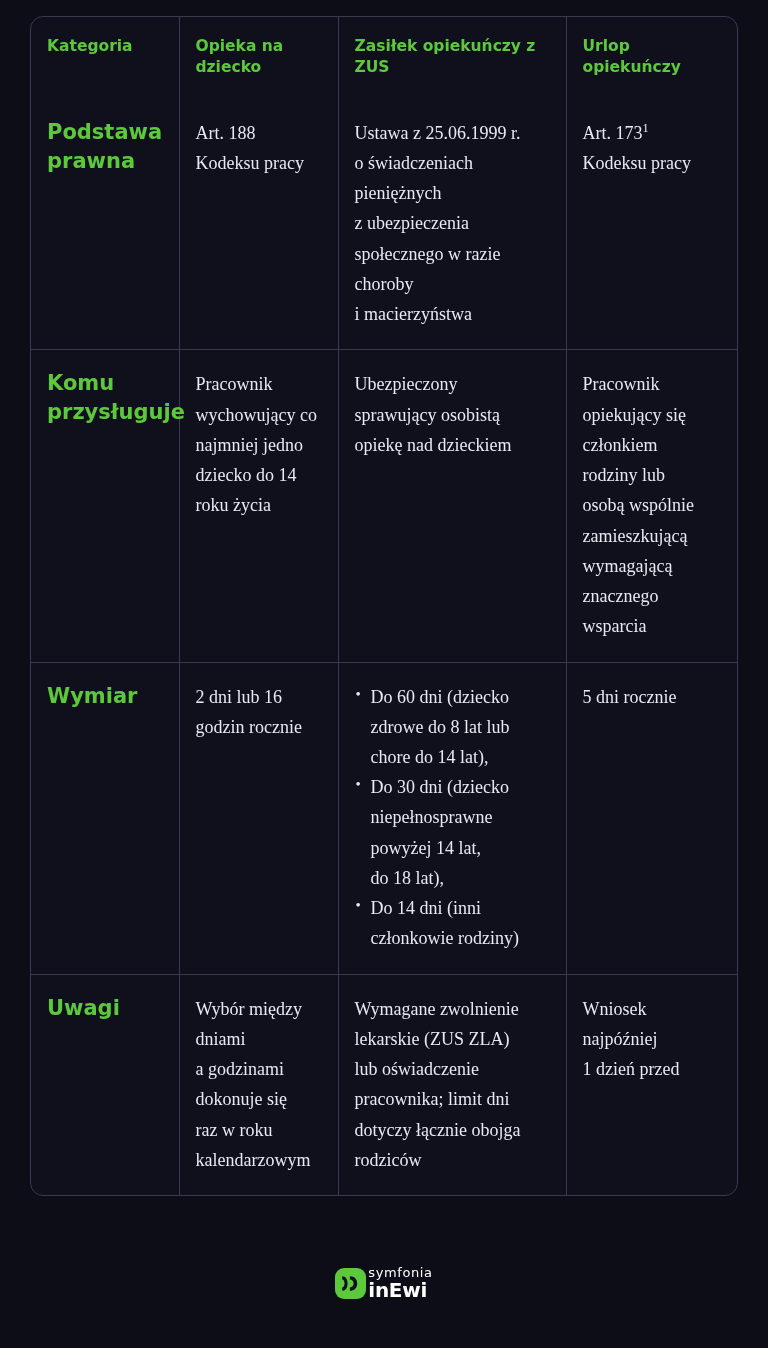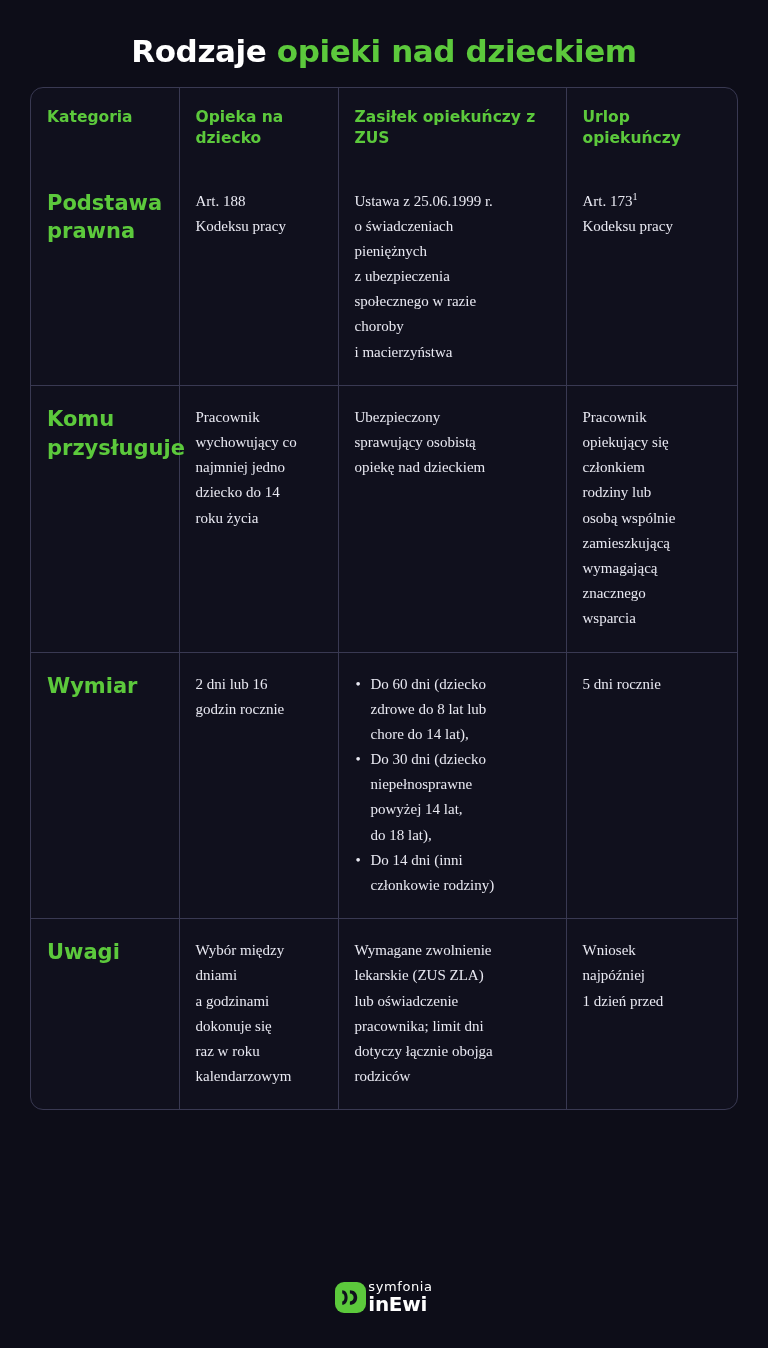--- a/index.html
+++ b/index.html
@@ -171,10 +171,6 @@
 
 <div class="page">
 
-  <h1 class="title">
-    <span class="t-white">Rodzaje</span>
-    <span class="t-green">opieki nad dzieckiem</span>
-  </h1>
 
   <div class="table-wrap">
     <table class="grid">

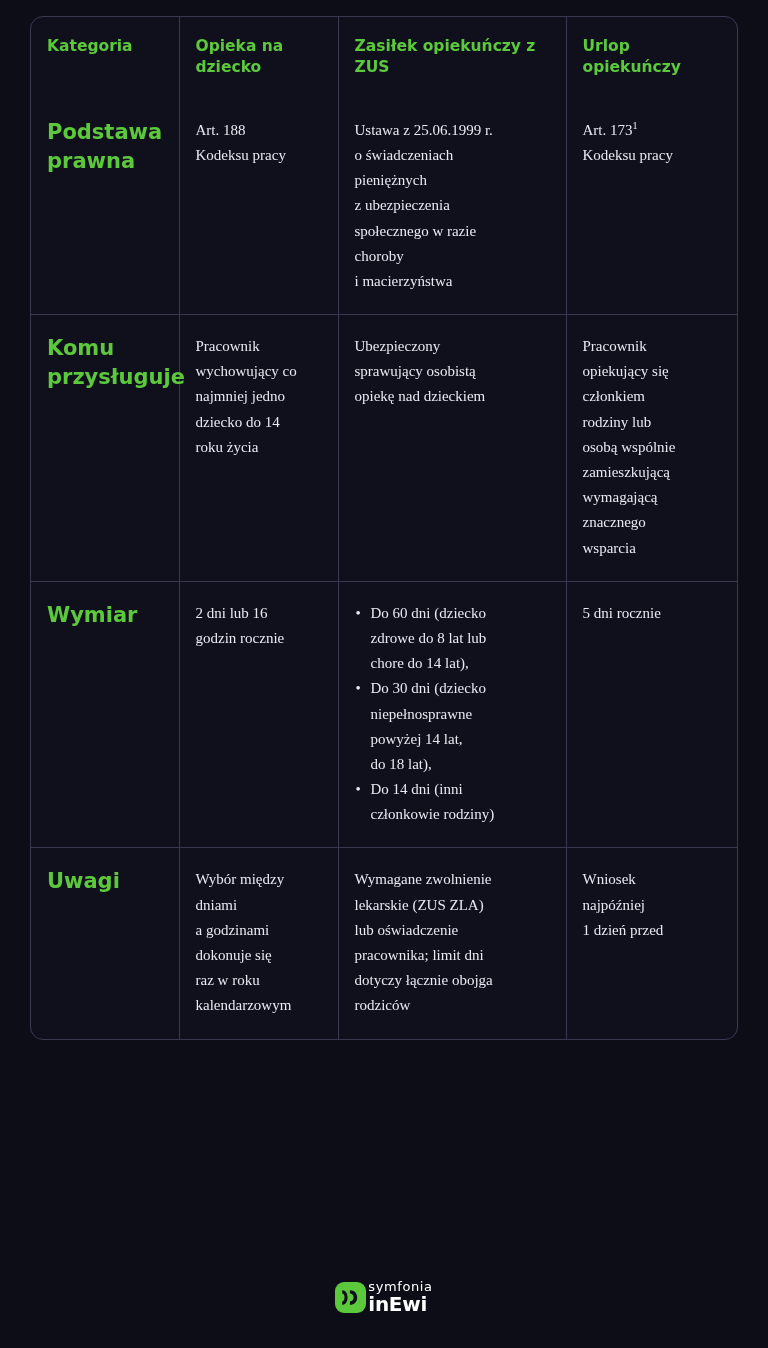--- a/index.html
+++ b/index.html
@@ -94,7 +94,7 @@
 
   td.cell {
     font-family: "Liberation Serif", serif;
-    font-size: 15px;
+    font-size: 18px;
     line-height: 1.68;
     color: #e9e9f2;
   }

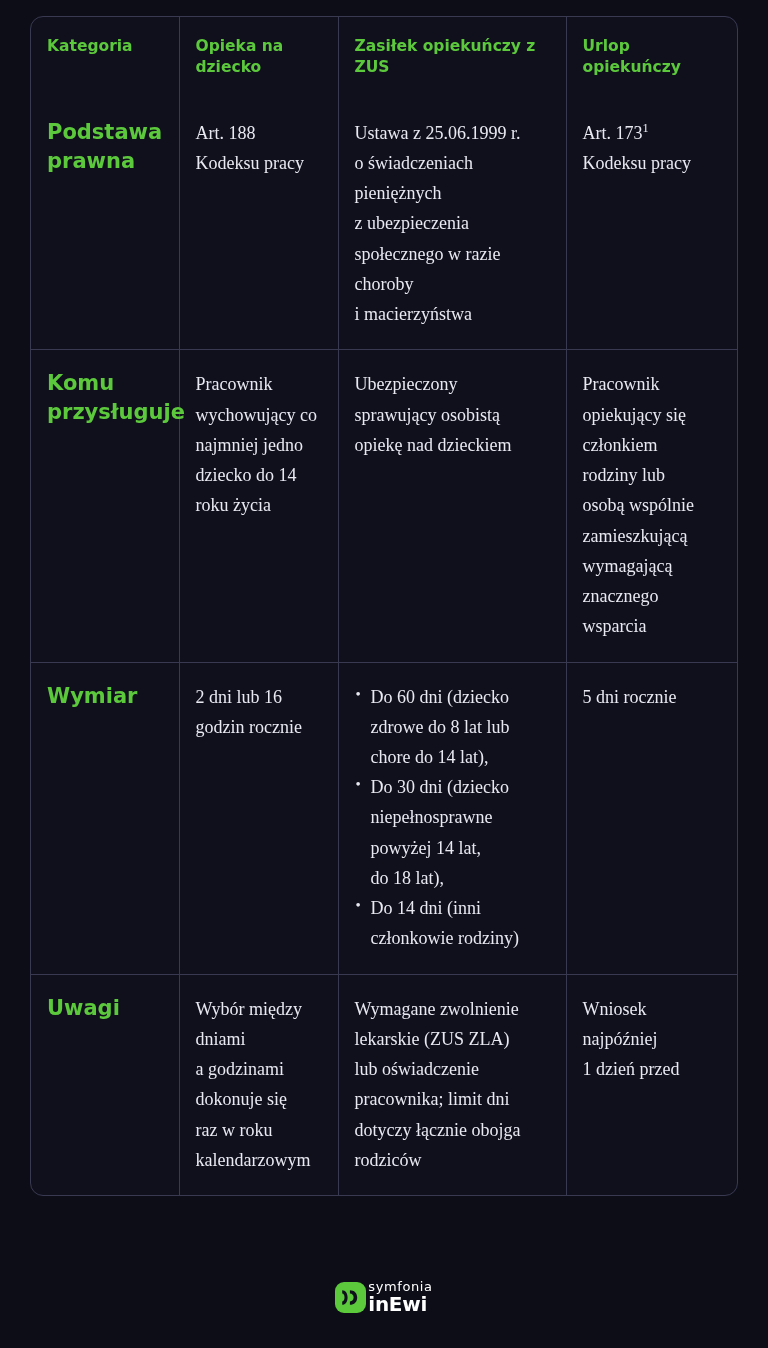--- a/index.html
+++ b/index.html
@@ -129,7 +129,7 @@
   
   .footer {
     margin-top: auto;
-    margin-bottom: 34px;
+    margin-bottom: 48px;
     display: flex;
     align-items: center;
     gap: 2px;

